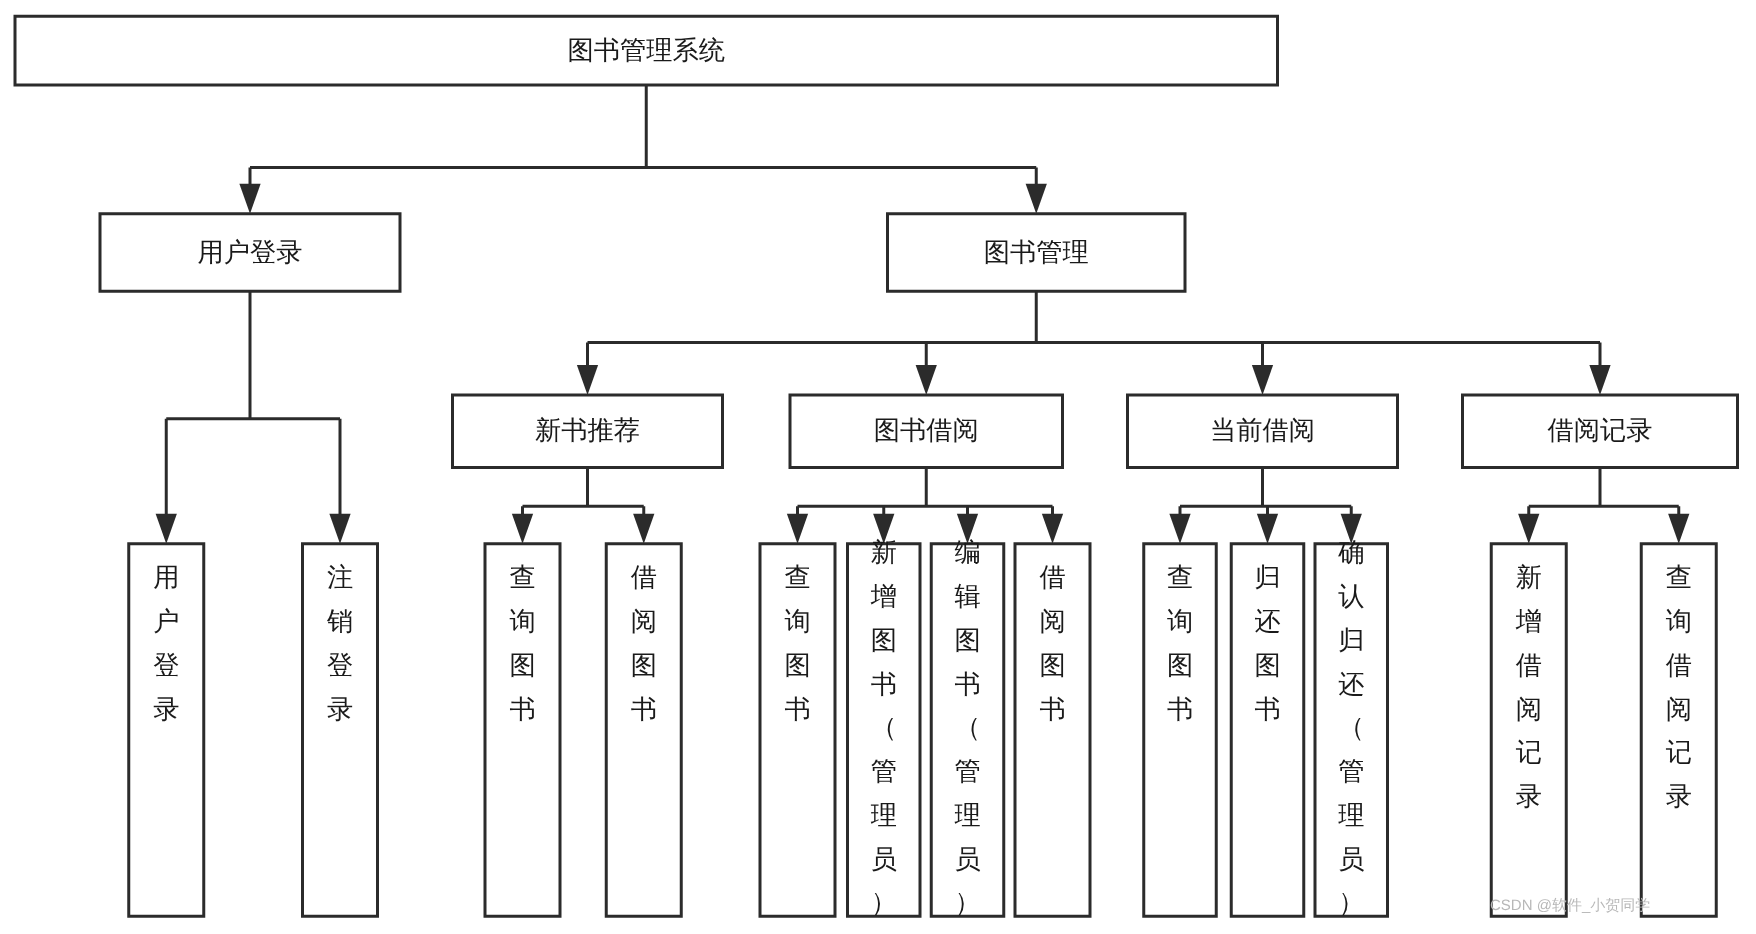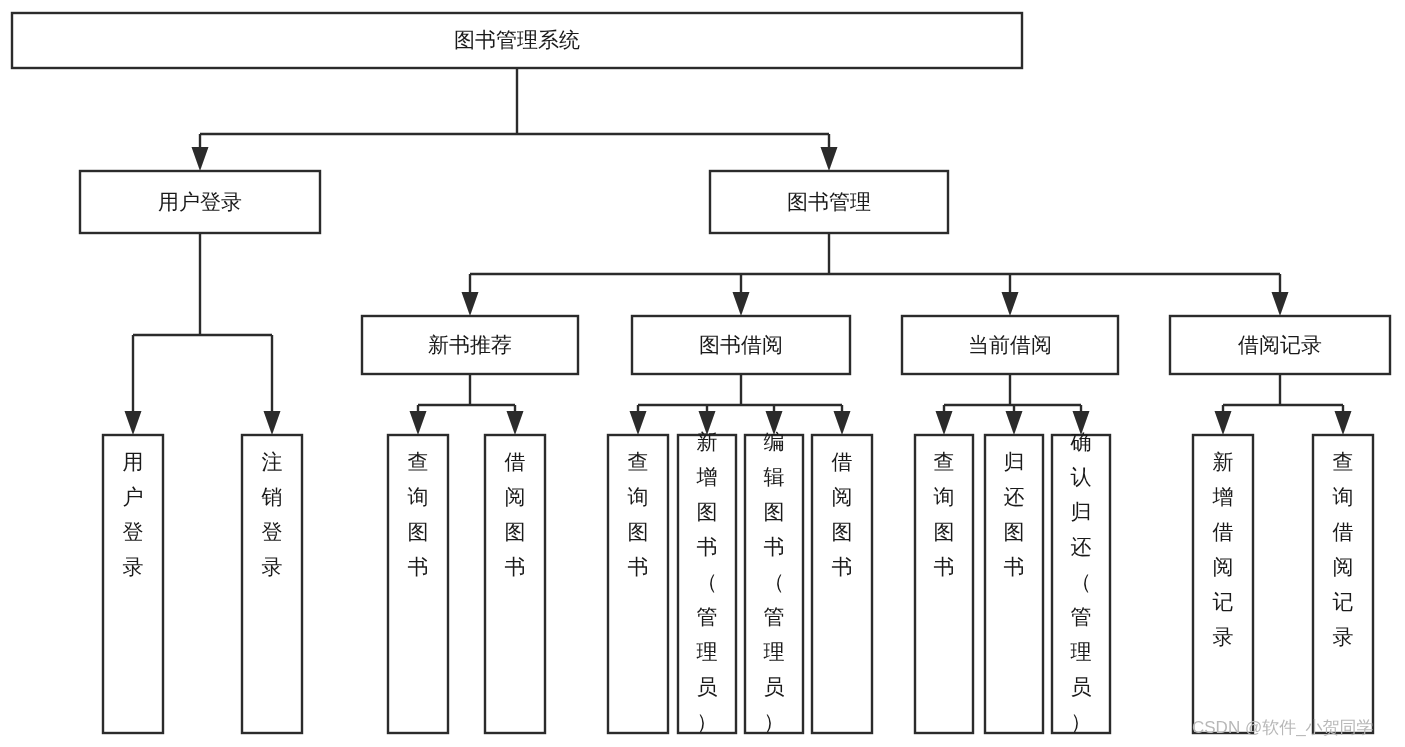--- a/index.html
+++ b/index.html
@@ -59,7 +59,7 @@
   .watermark-text {
     position: absolute;
     font-family: "Liberation Sans", "DejaVu Sans", sans-serif;
-    font-size: 17px;
+    font-size: 12px;
     color: #b8b8b8;
     white-space: nowrap;
     pointer-events: none;

